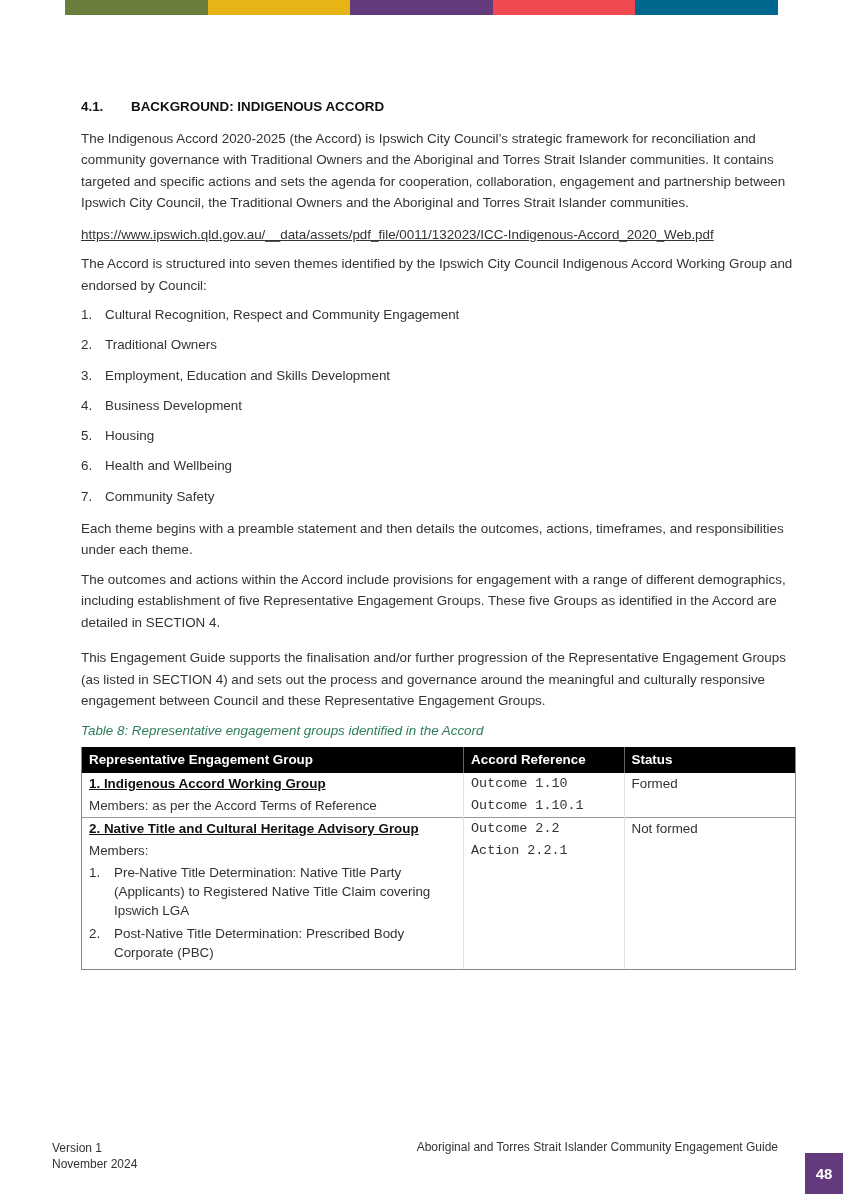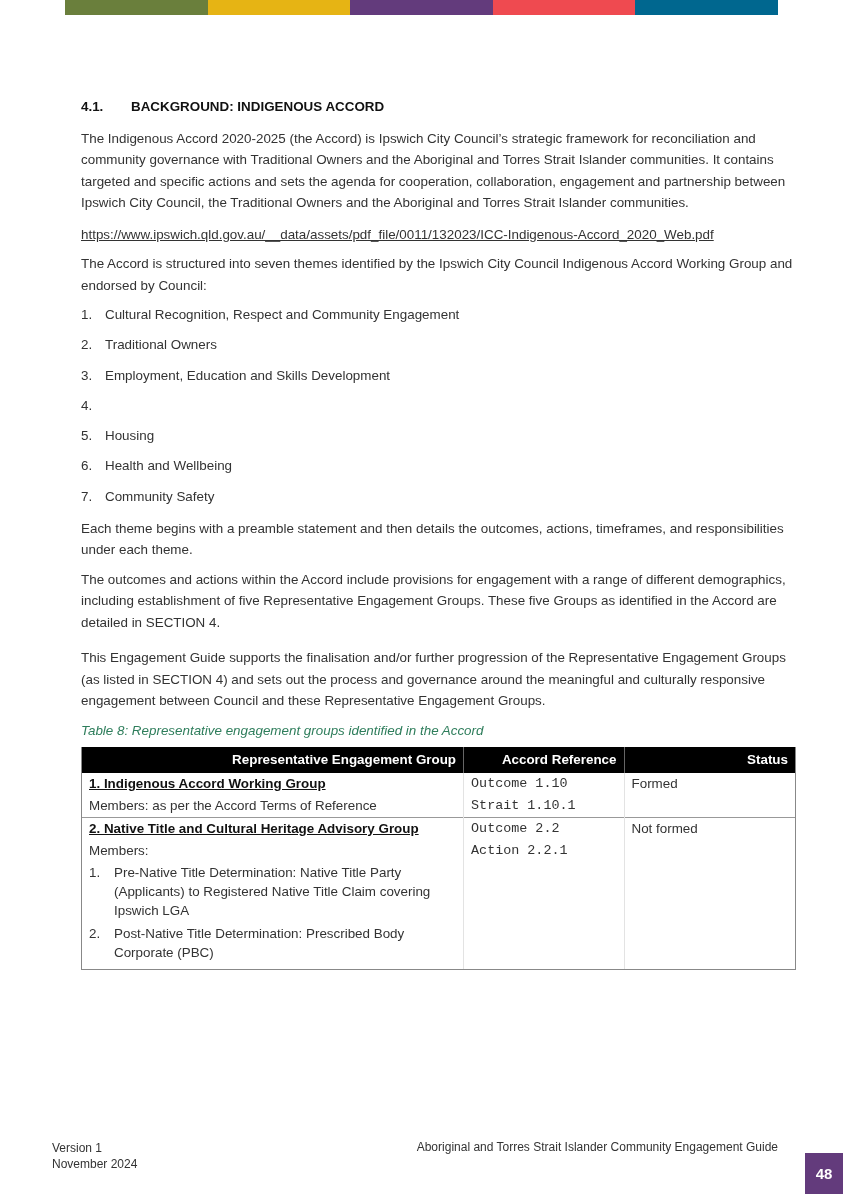--- a/index.html
+++ b/index.html
@@ -72,6 +72,7 @@
       </li>
     <li>
         <span class="n">4.</span>
+        <span>Business Development</span>
       </li>
     <li>
         <span class="n">5.</span>

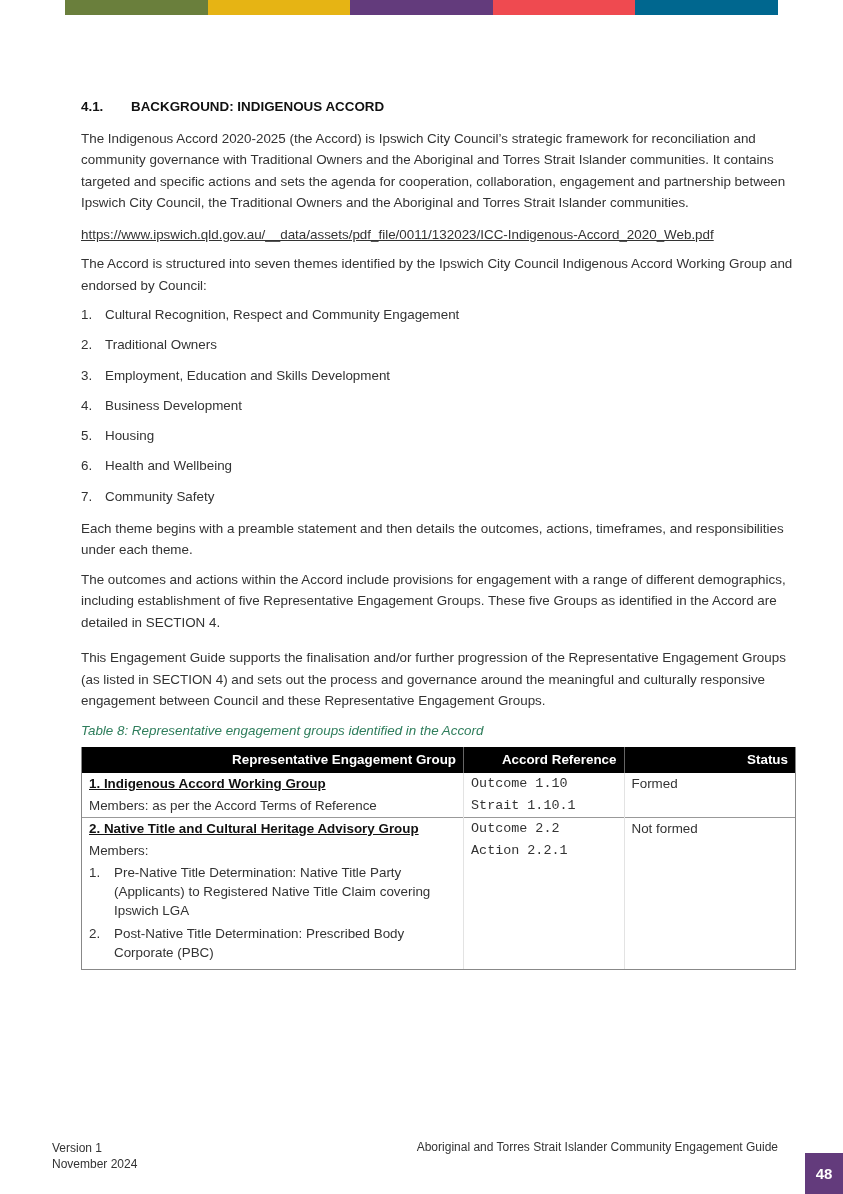--- a/index.html
+++ b/index.html
@@ -19,7 +19,7 @@
     ol.themes li .n { width: 24px; }
     .caption { color: #2e7d5b; font-style: italic; margin: 4px 0 6px 0; }
     table { border-collapse: collapse; width: 713px; font-size: 13.4px; }
-    th { background: #000; color: #fff; text-align: right; font-weight: bold; padding: 2px 7px; height: 19px; border-right: 1px solid #666; }
+    th { background: #000; color: #fff; text-align: left; font-weight: bold; padding: 2px 7px; height: 19px; border-right: 1px solid #666; }
     th:last-child { border-right: none; }
     td { padding: 1px 7px; vertical-align: top; line-height: 20px; }
     td.c2 { width: 145px; font-family: Liberation Mono, monospace; }

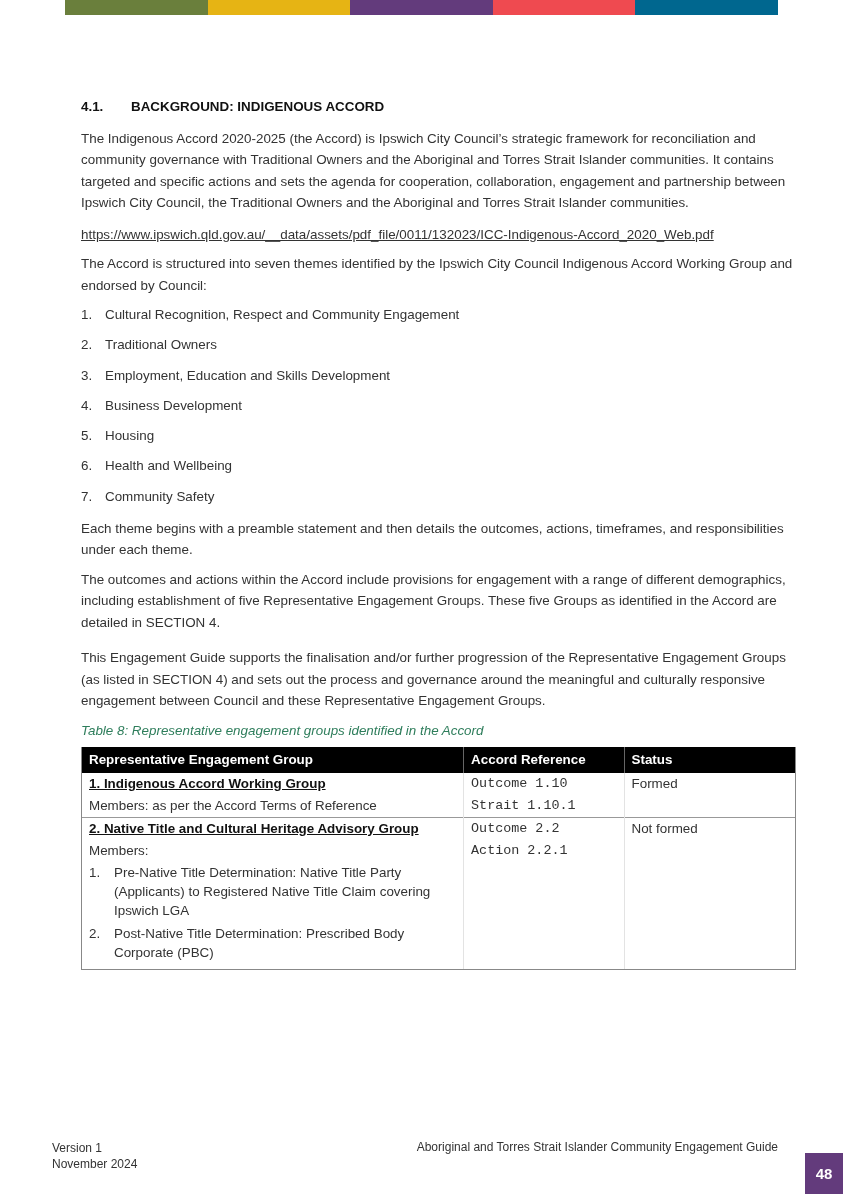--- a/index.html
+++ b/index.html
@@ -111,7 +111,7 @@
         </tr>
         <tr>
           <td class="c1">Members: as per the Accord Terms of Reference</td>
-          <td class="c2">Strait 1.10.1</td>
+          <td class="c2">Outcome 1.10.1</td>
           <td class="c3"></td>
         </tr>
         <tr class="grp-first">

